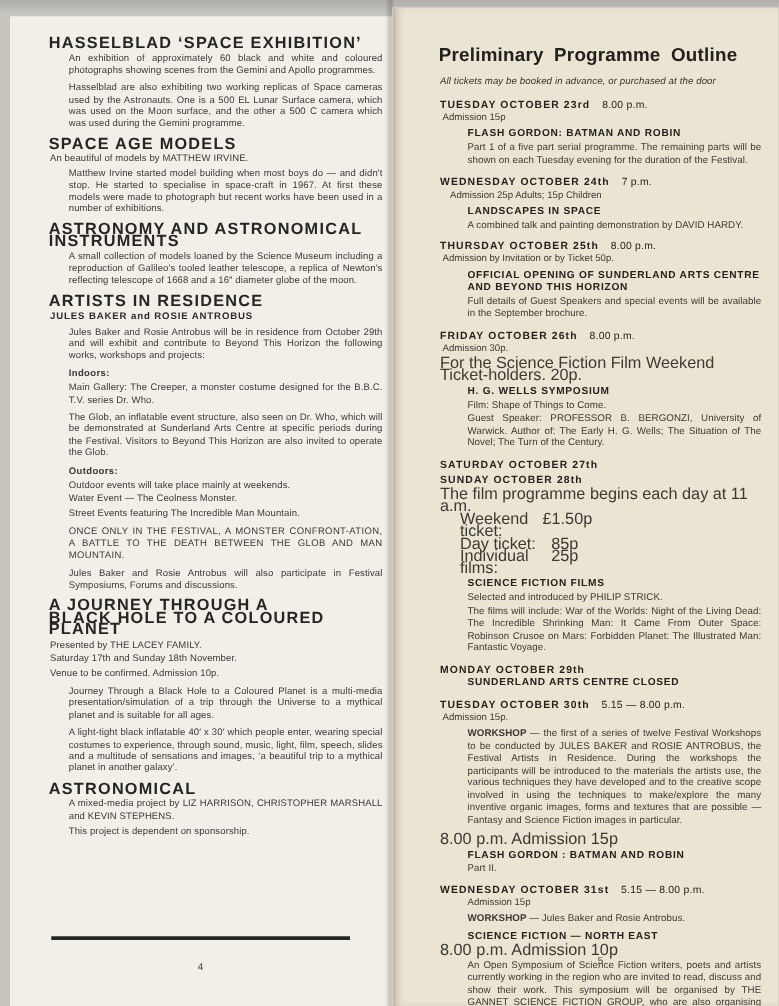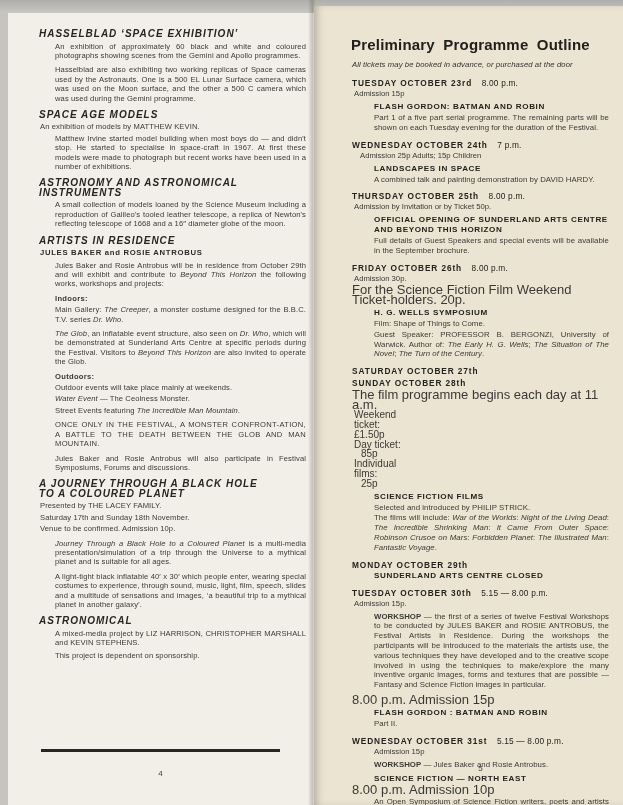--- a/index.html
+++ b/index.html
@@ -30,8 +30,8 @@
 
   
   .lp h3{
-    margin:7px 0 3px -1px;font-size:10px;line-height:9.5px;font-weight:bold;
-    letter-spacing:1px;color:#262522;font-style:italic;
+    margin:7px 0 3px -1px;font-size:13px;line-height:9.5px;font-weight:bold;
+    letter-spacing:1px;color:#262522;
   }
   .lp p{margin:0 0 5px;font-size:7.6px;line-height:9.4px;text-align:justify;letter-spacing:.1px;}
   .lp .ind{margin-left:15px;}

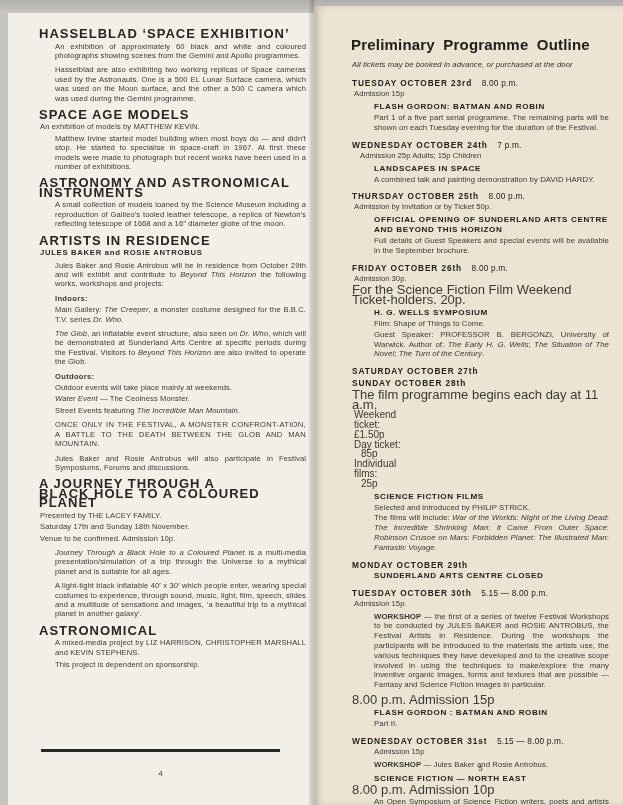--- a/index.html
+++ b/index.html
@@ -80,7 +80,7 @@
 
     <section>
       <h3>SPACE AGE MODELS</h3>
-      <p class="flush" style="margin-bottom:2px">An exhibition of models by MATTHEW KEVIN.</p>
+      <p class="flush" style="margin-bottom:2px">An beautiful of models by MATTHEW IRVINE.</p>
       <p class="ind">Matthew Irvine started model building when most boys do — and didn't stop.  He started to specialise in space-craft in 1967.  At first these models were made to photograph but recent works have been used in a number of exhibitions.</p>
     </section>
 

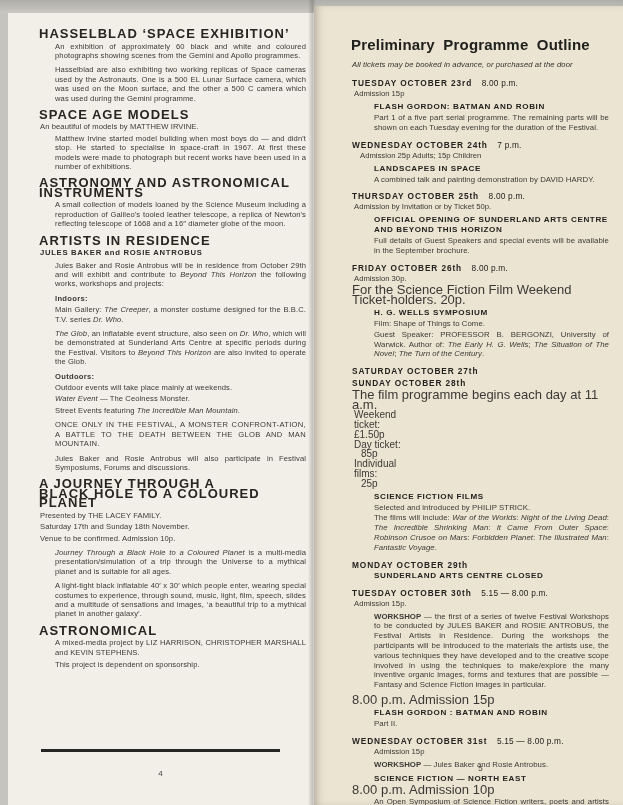--- a/index.html
+++ b/index.html
@@ -61,7 +61,7 @@
   .rp .trow .lb{width:66px;}
   .pageno-r{position:absolute;left:38px;top:758px;width:257px;text-align:center;font-size:8px;color:#454340;}
 
-  .it{font-style:italic;}
+  .it{}
   .bd{font-weight:bold;}
 </style>
 </head>

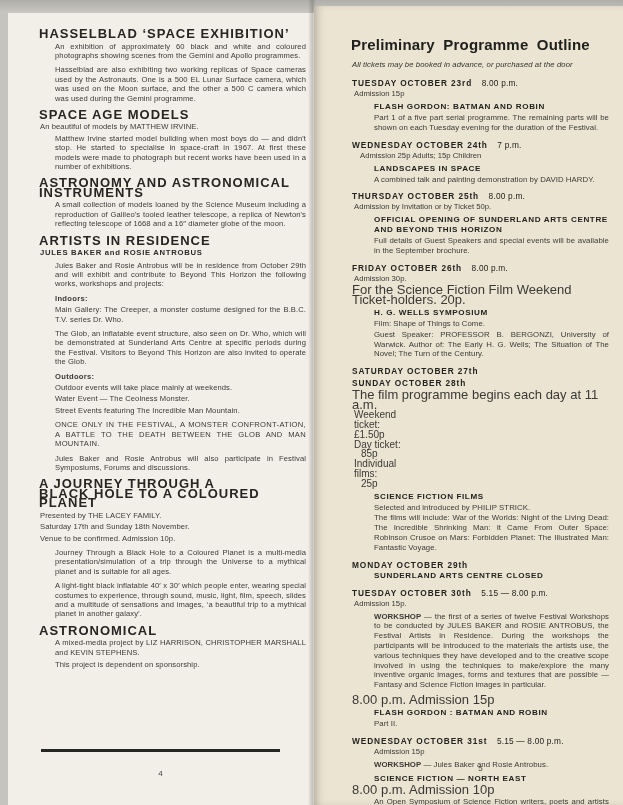--- a/index.html
+++ b/index.html
@@ -57,7 +57,7 @@
     color:#23221f;margin:3px 0 1px 22px;}
   .rp .body{font-size:7.8px;line-height:9.8px;margin:1px 0 0 22px;text-align:justify;letter-spacing:.05px;}
   .rp .body.nojust{text-align:left;}
-  .rp .trow{display:flex;font-size:10px;line-height:9.8px;margin-left:2px;flex-direction:column;}
+  .rp .trow{display:flex;font-size:13px;line-height:9.8px;margin-left:16px;}
   .rp .trow .lb{width:66px;}
   .pageno-r{position:absolute;left:38px;top:758px;width:257px;text-align:center;font-size:8px;color:#454340;}
 

